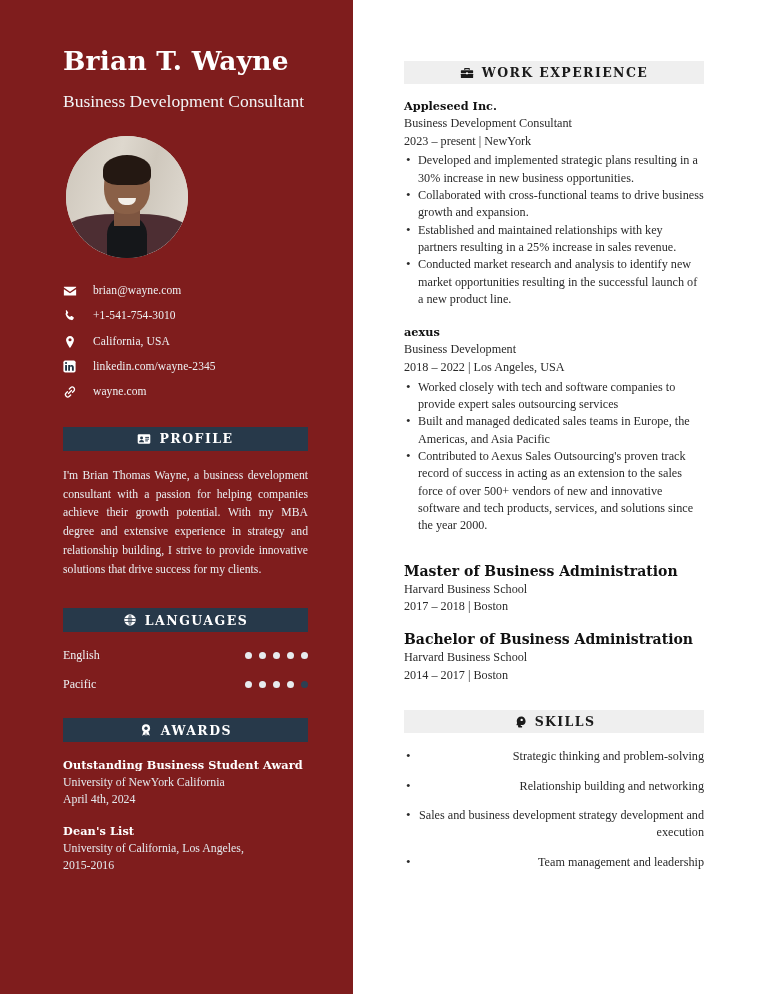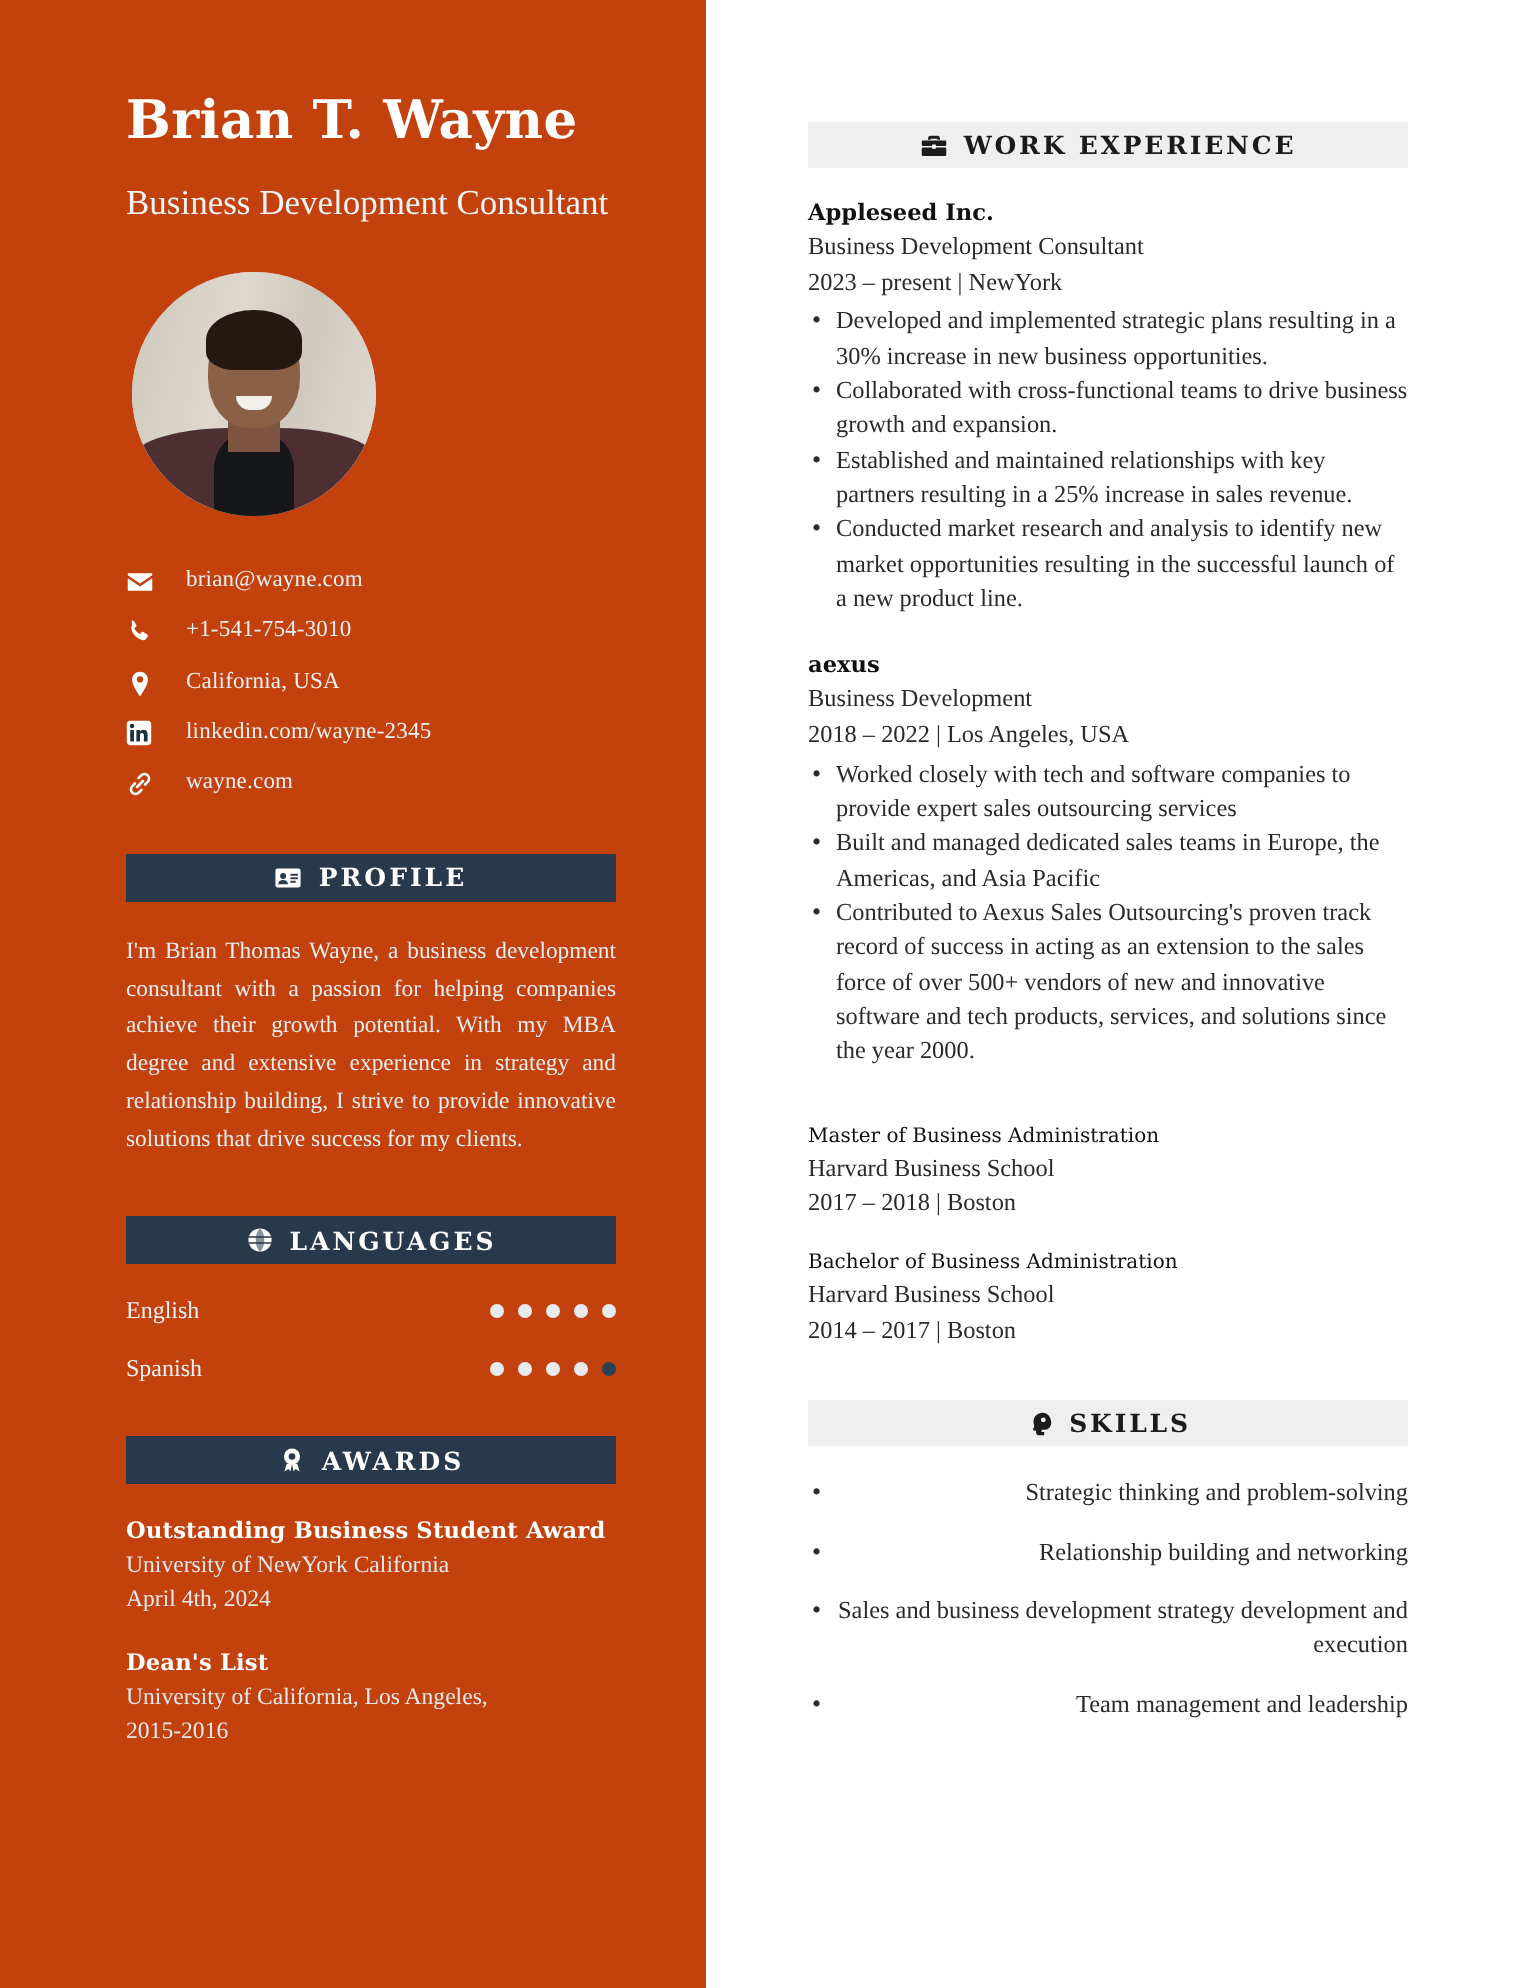--- a/index.html
+++ b/index.html
@@ -26,7 +26,7 @@
   .sidebar {
     width: 353px;
     min-width: 353px;
-    background: #c2410c;
+    background: #7f1d1d;
     color: #ffffff;
     box-sizing: border-box;
     padding: 46px 45px 20px 63px;

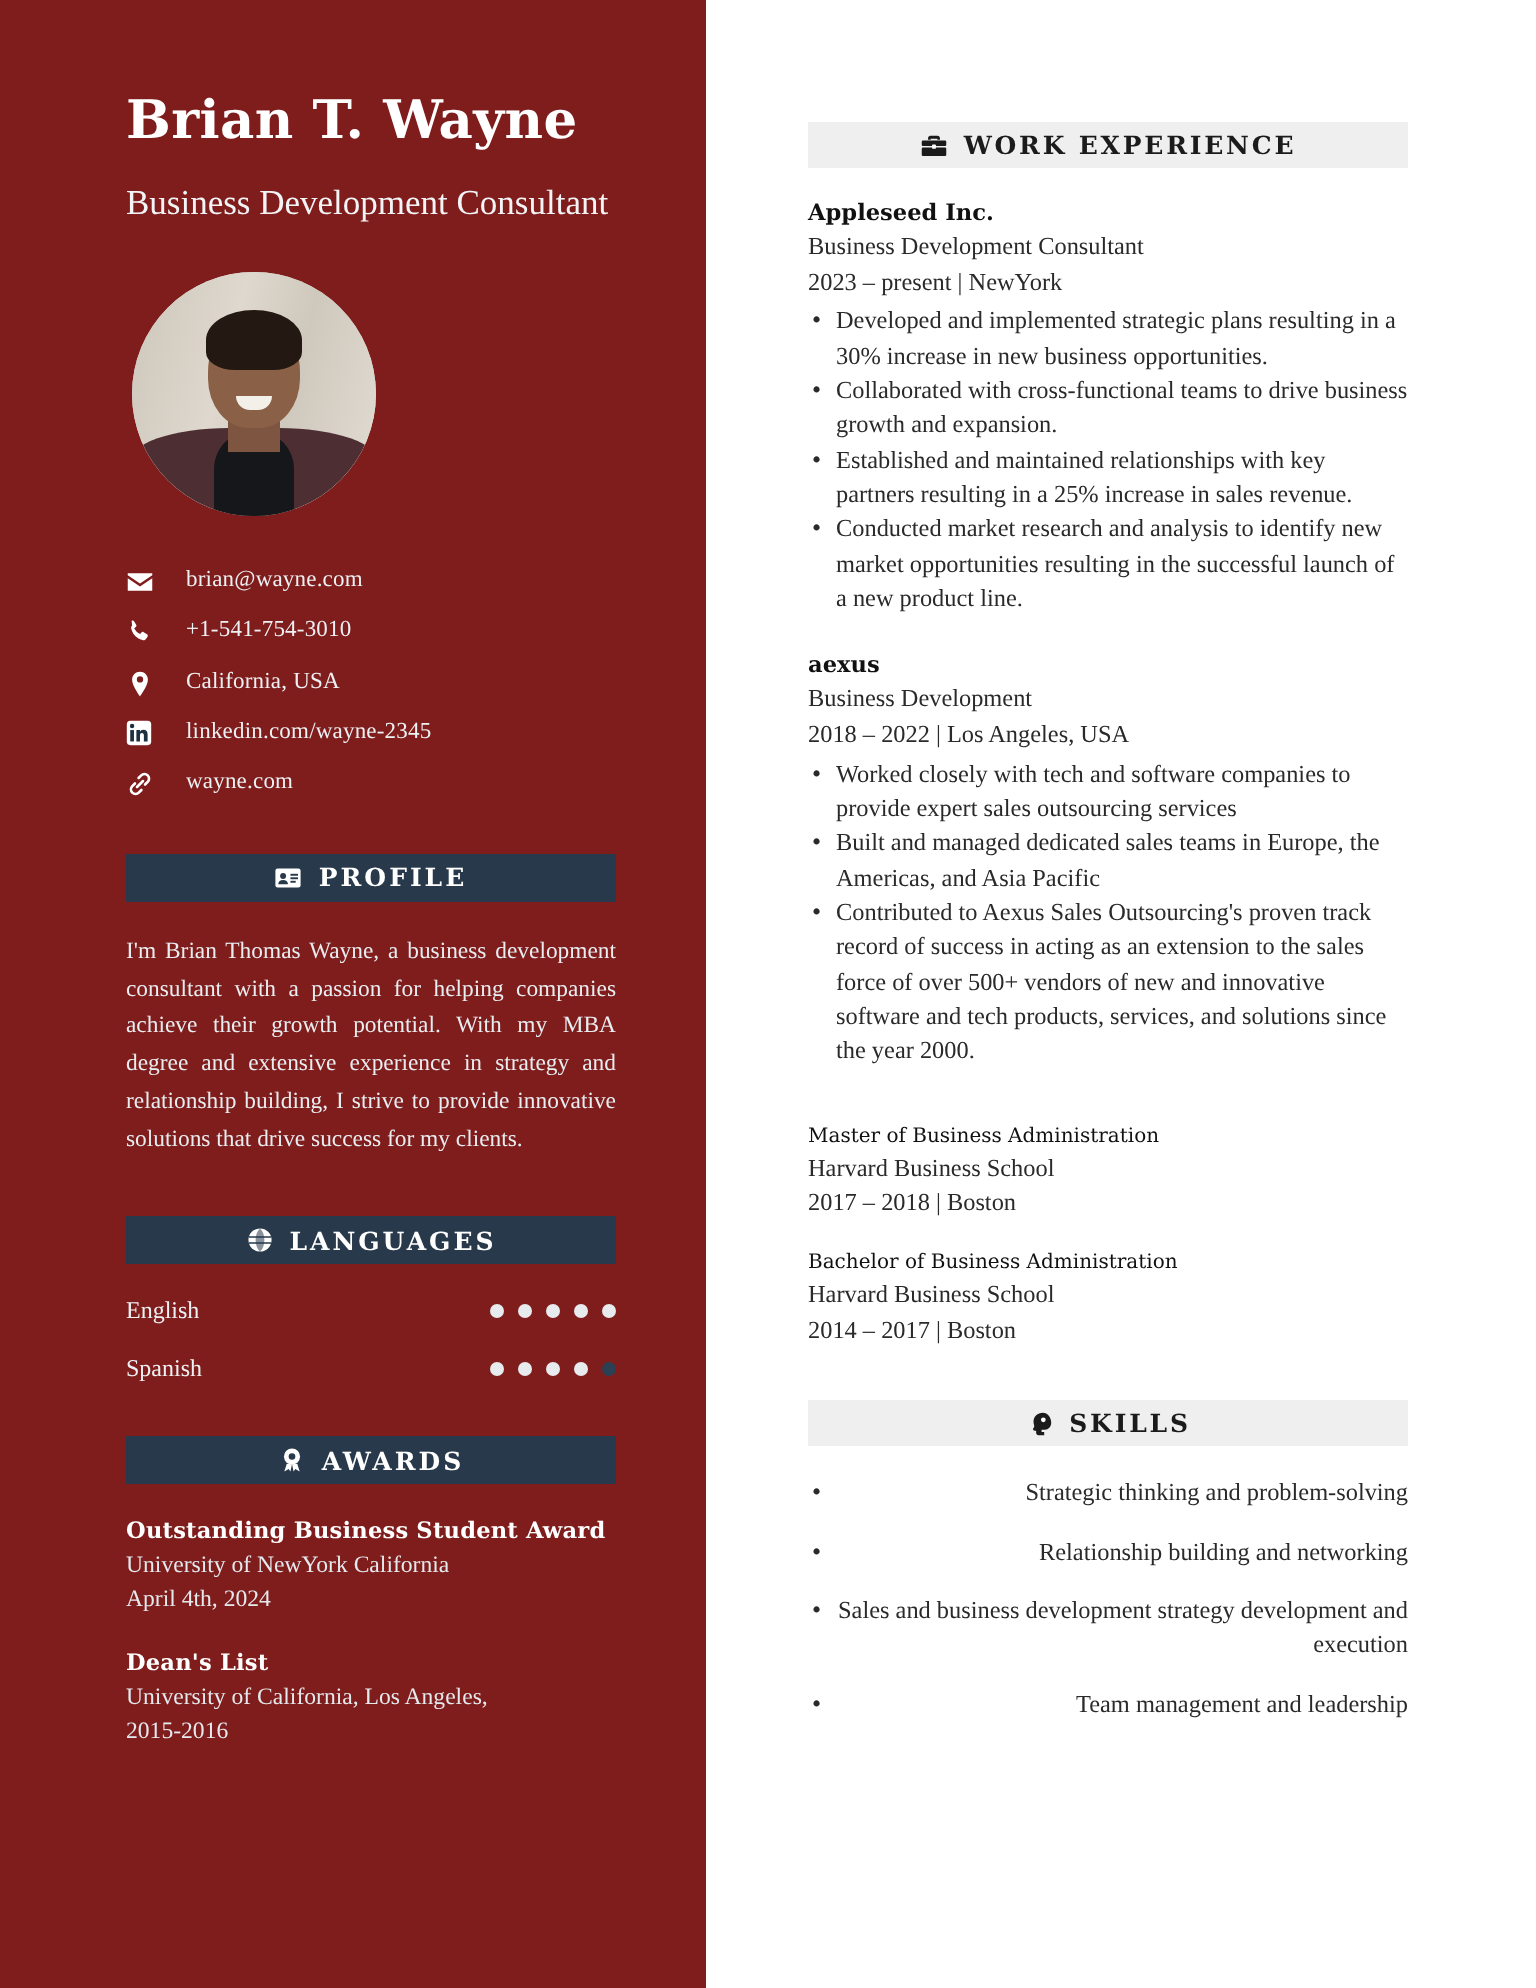--- a/index.html
+++ b/index.html
@@ -301,8 +301,8 @@
   .edu-entry { margin-bottom: 15px; }
   .edu-degree {
     font-family: "DejaVu Serif", "Liberation Serif", serif;
-    font-weight: normal;
-    font-size: 10px;
+    font-weight: bold;
+    font-size: 14px;
     color: #111111;
     margin-bottom: 2px;
   }

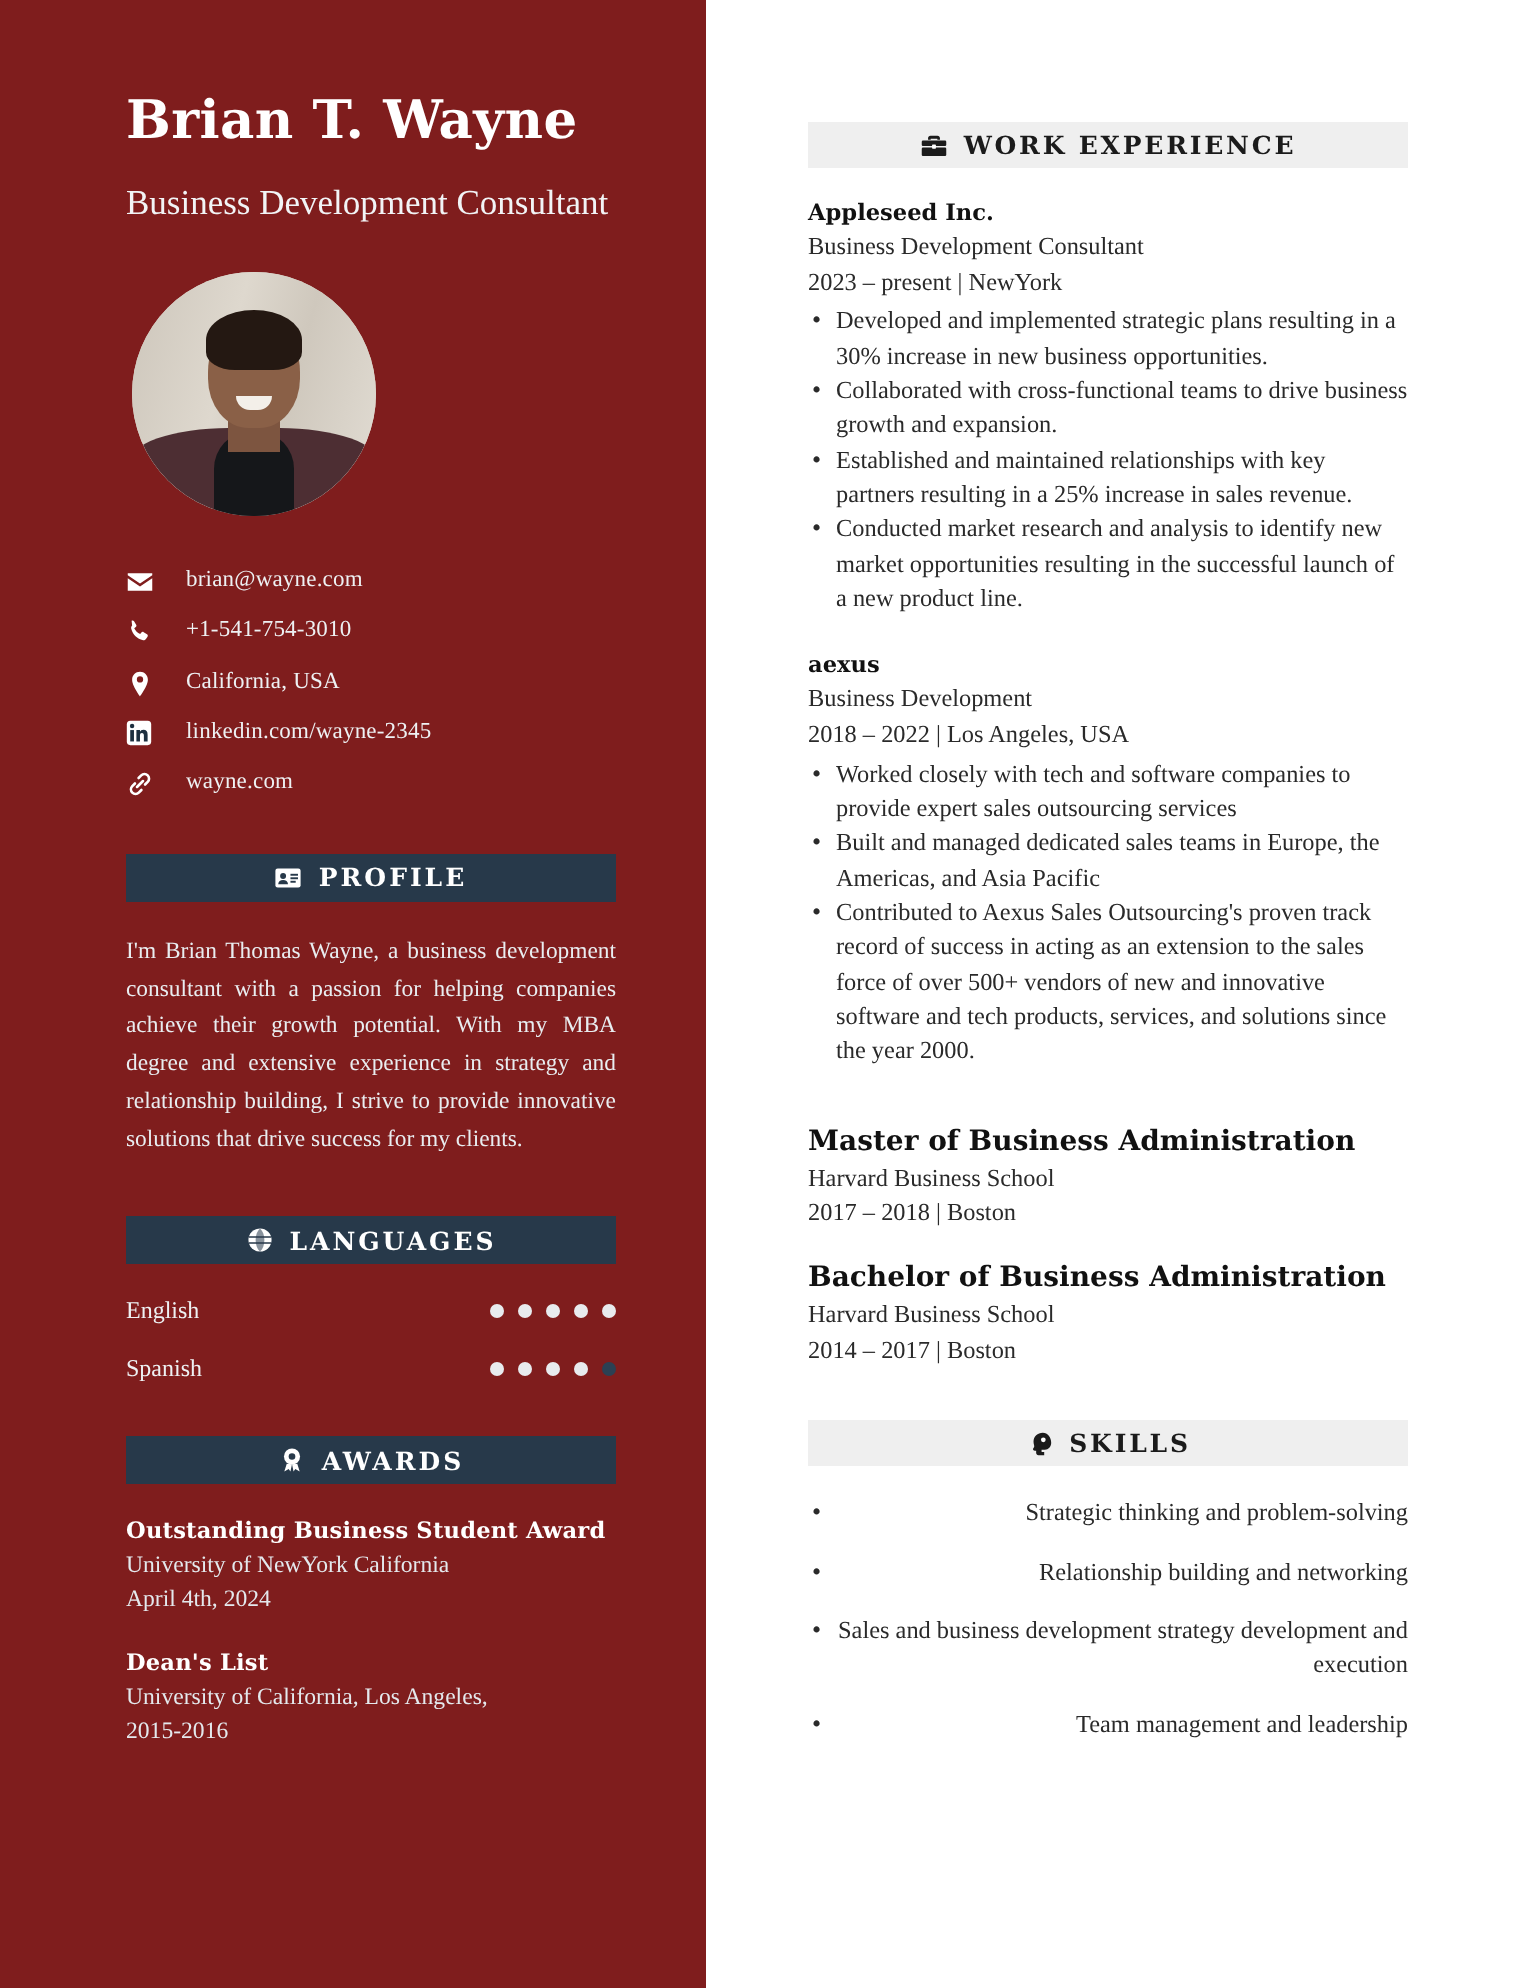--- a/index.html
+++ b/index.html
@@ -419,7 +419,7 @@
         </span>
       </div>
       <div class="lang-row">
-        <span class="lang-name">Spanish</span>
+        <span class="lang-name">Pacific</span>
         <span class="dots">
           <span class="dot"></span>
           <span class="dot"></span>

